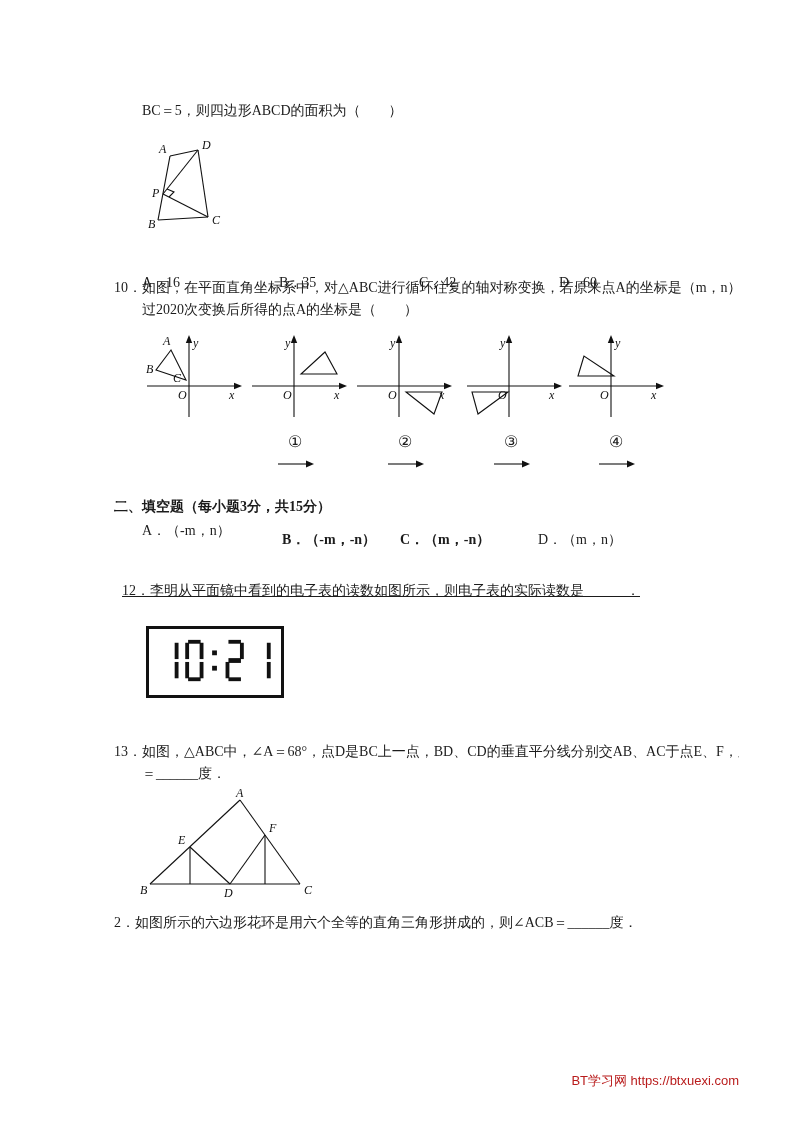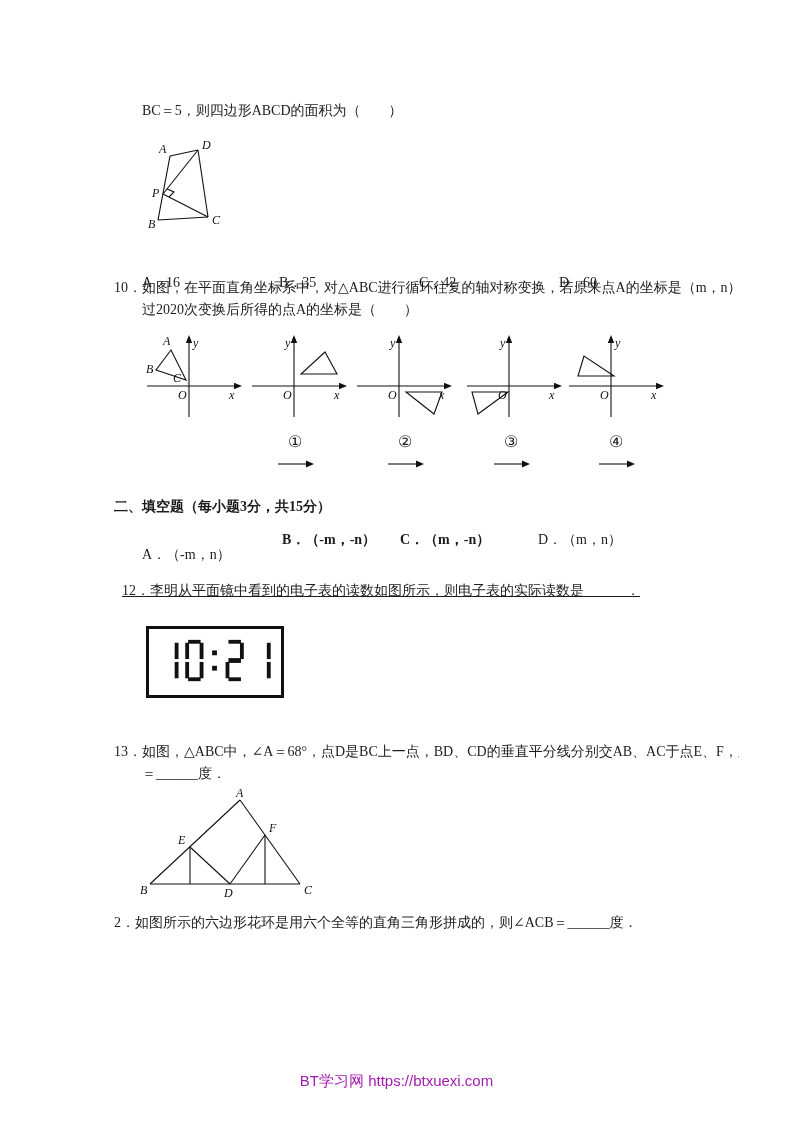--- a/index.html
+++ b/index.html
@@ -144,7 +144,7 @@
       <polygon class="arrowhead" points="28,2.5 36,6 28,9.5"></polygon>
   </svg>
 
-  <div class="abs opt" style="left:88px;  top:512px;">A．（-m，n）</div>
+  <div class="abs opt" style="left:88px;  top:488px;">A．（-m，n）</div>
   <div class="abs opt" style="left:228px; top:497px;font-weight:bold;">B．（-m，-n）</div>
   <div class="abs opt" style="left:346px; top:497px;font-weight:bold;">C．（m，-n）</div>
   <div class="abs opt" style="left:484px; top:497px;">D．（m，n）</div>

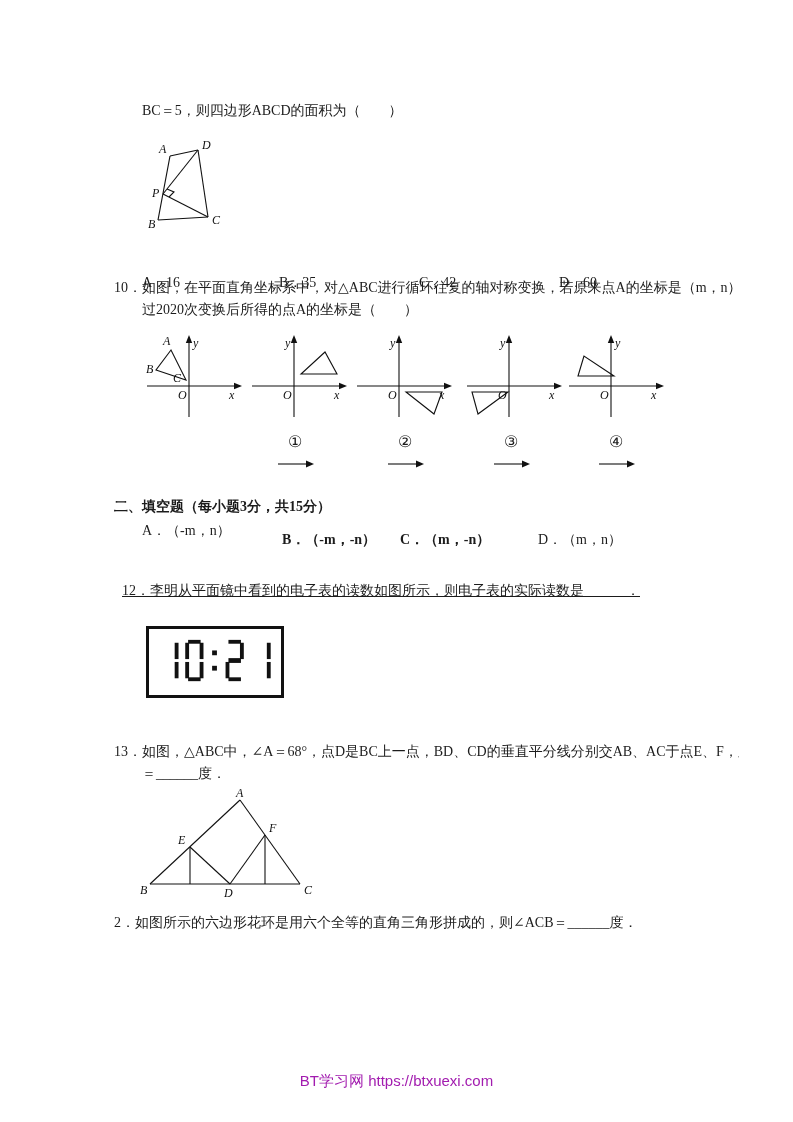--- a/index.html
+++ b/index.html
@@ -30,9 +30,9 @@
   .seg { fill:#111; }
   .footer {
     position:absolute; top:1072px; left:0; width:100%;
-    text-align:center; font-size:15px;
+    text-align:right; font-size:13px;
     font-family:"Liberation Sans","DejaVu Sans",sans-serif;
-    color:#a21caf;
+    color:#b91c1c;
   }
 </style>
 </head>

